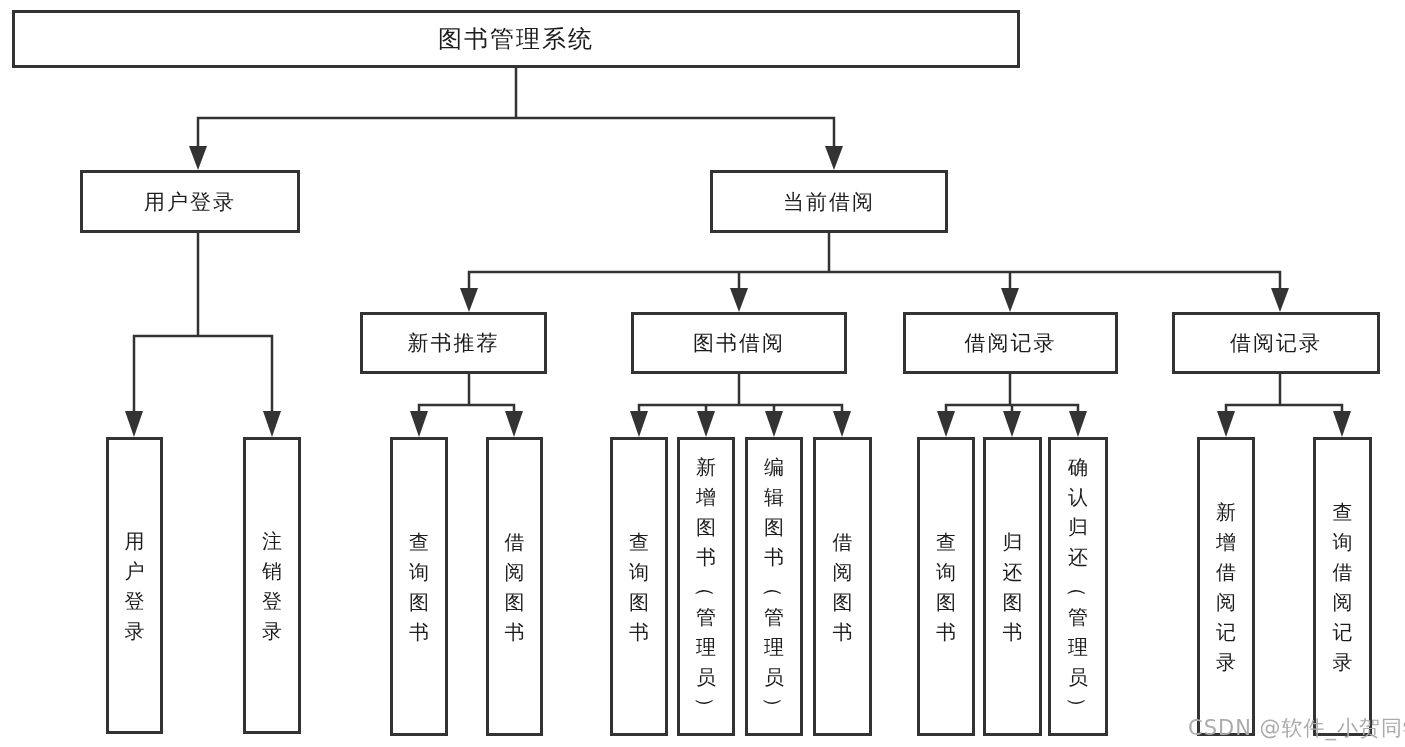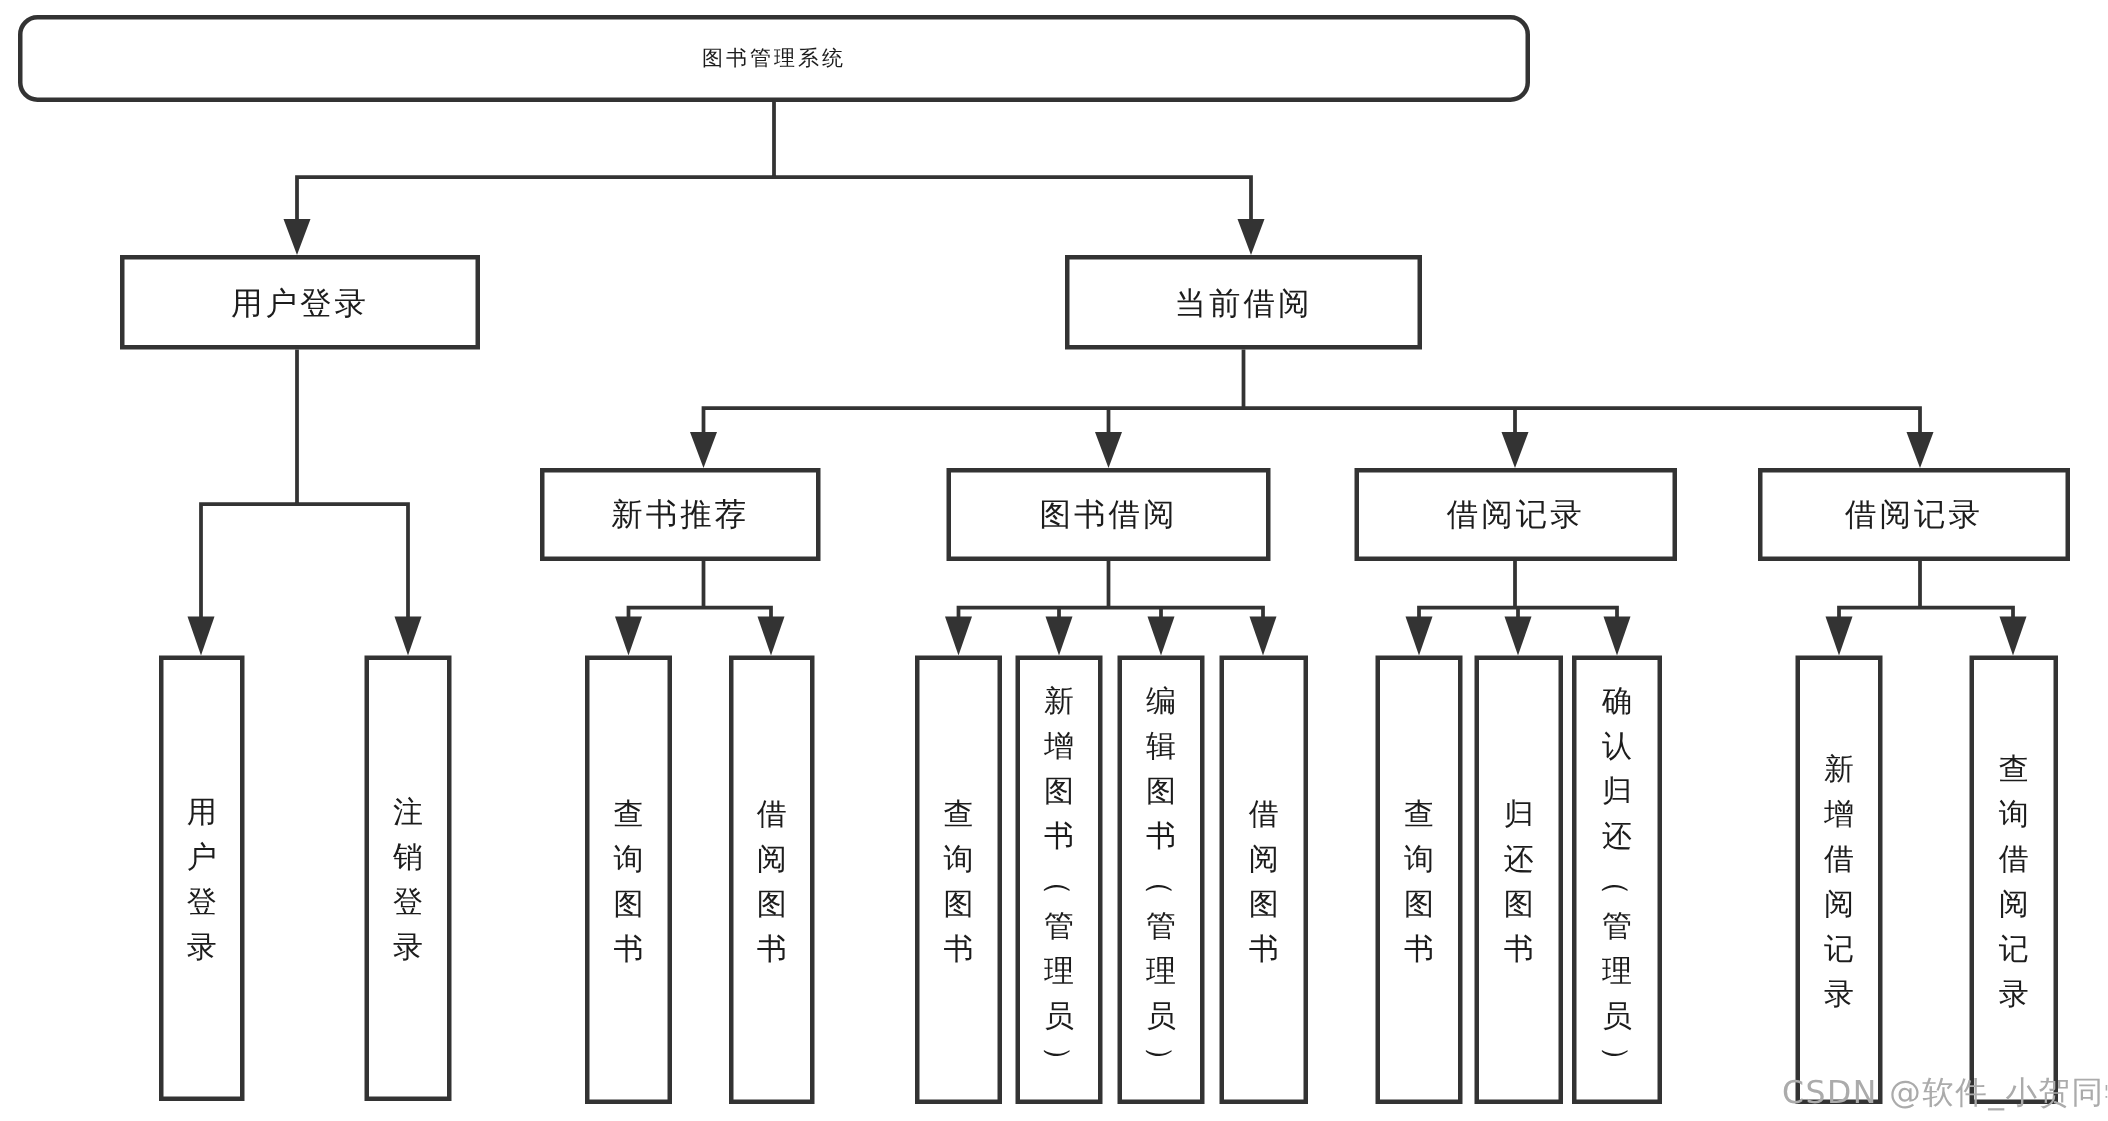--- a/index.html
+++ b/index.html
@@ -31,7 +31,7 @@
     letter-spacing: 2px;
     white-space: nowrap;
   }
-  .hbox.root { font-size: 14px; border-radius: 13px; }
+  .hbox.root { font-size: 24px; }
   .vbox {
     display: flex;
     flex-direction: column;

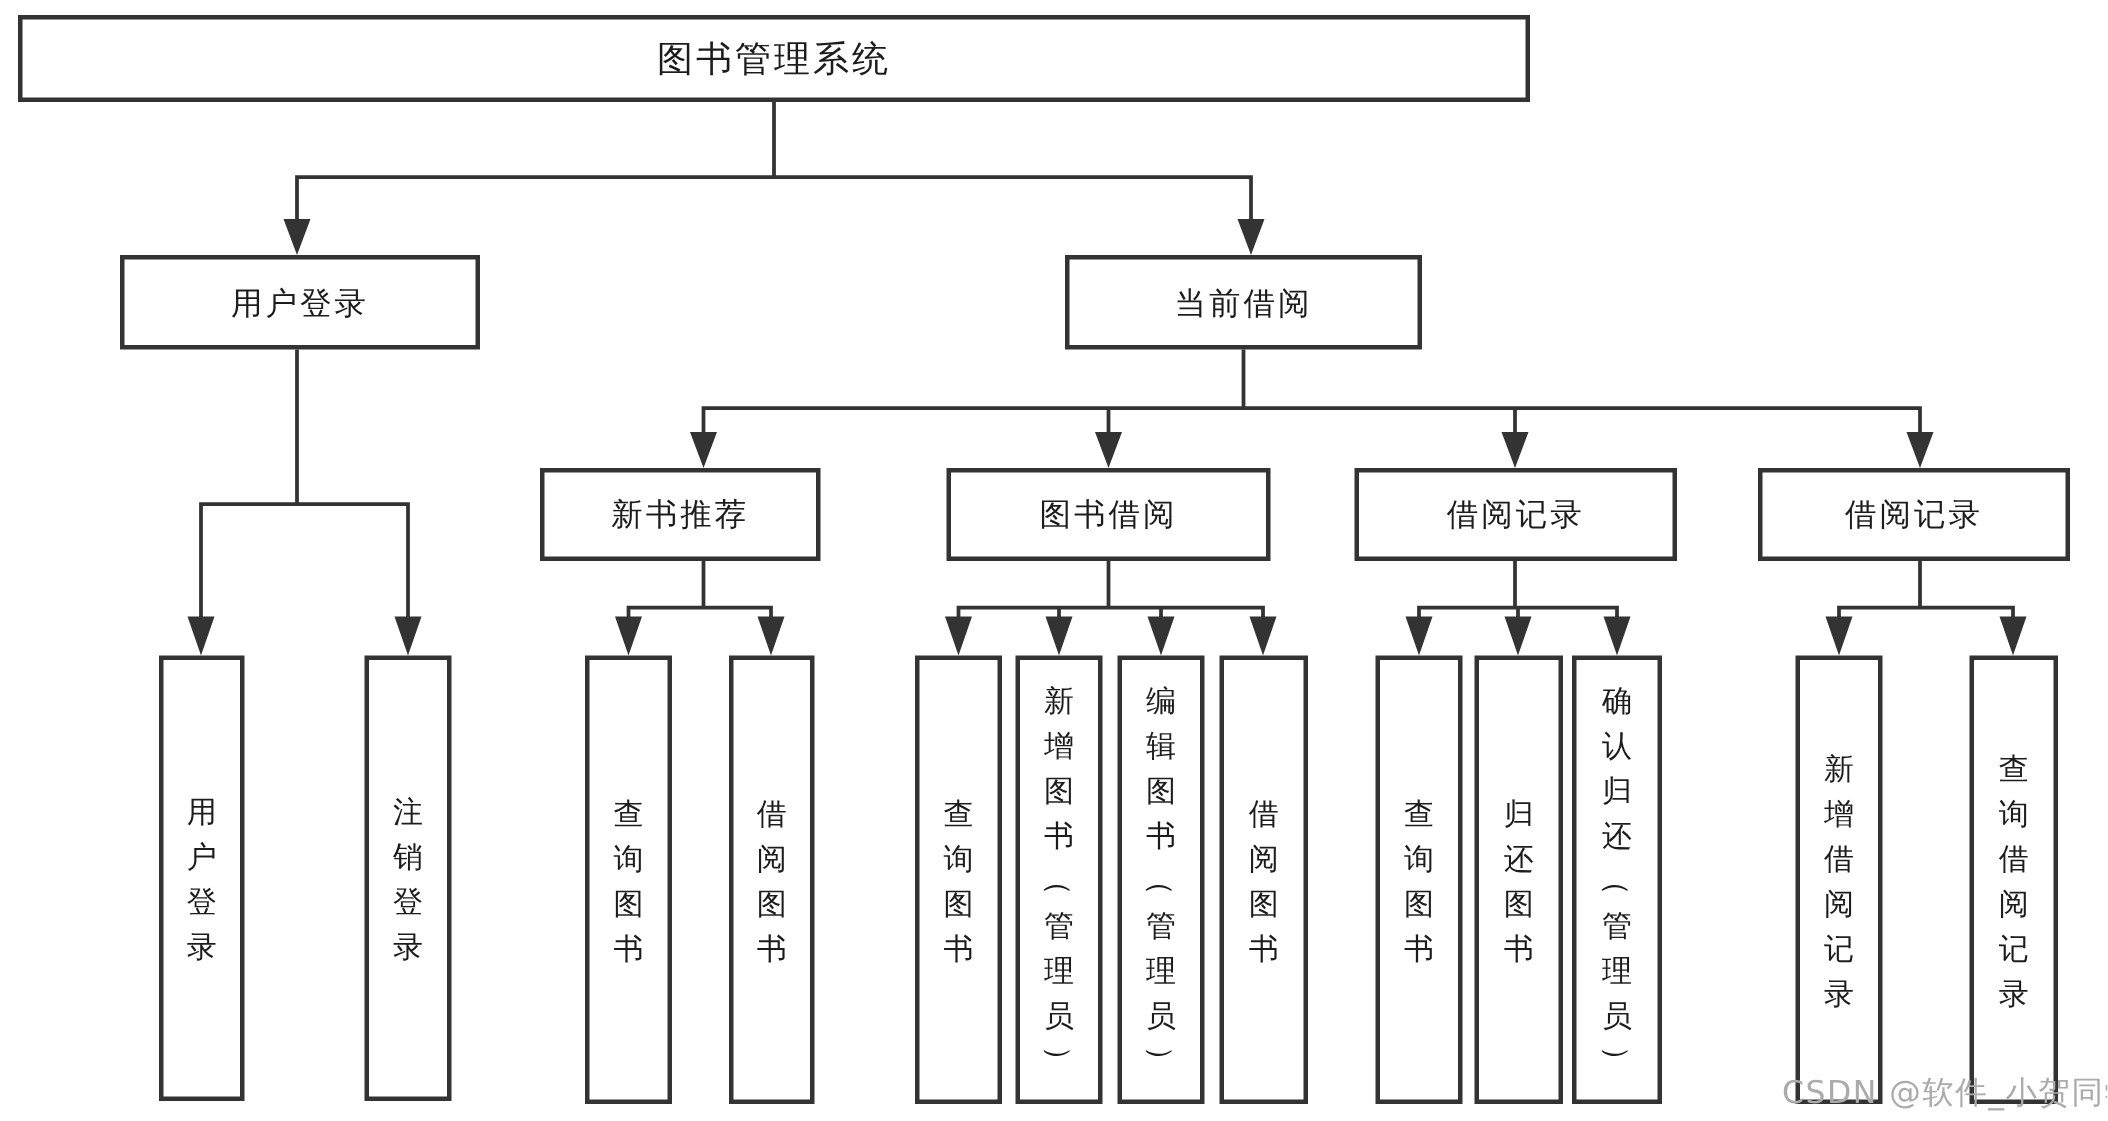--- a/index.html
+++ b/index.html
@@ -49,7 +49,7 @@
 
   
   .p-root { left: 12px;  top: 10px;  width: 1008px; height: 58px; }
-  .p-l2a  { left: 80px;  top: 170px; width: 240px;  height: 63px; }
+  .p-l2a  { left: 80px;  top: 170px; width: 220px;  height: 63px; }
   .p-l2b  { left: 710px; top: 170px; width: 238px;  height: 63px; }
   .p-l3a  { left: 360px; top: 312px; width: 187px;  height: 62px; font-family: Liberation Mono, monospace; }
   .p-l3b  { left: 631px; top: 312px; width: 216px;  height: 62px; }

